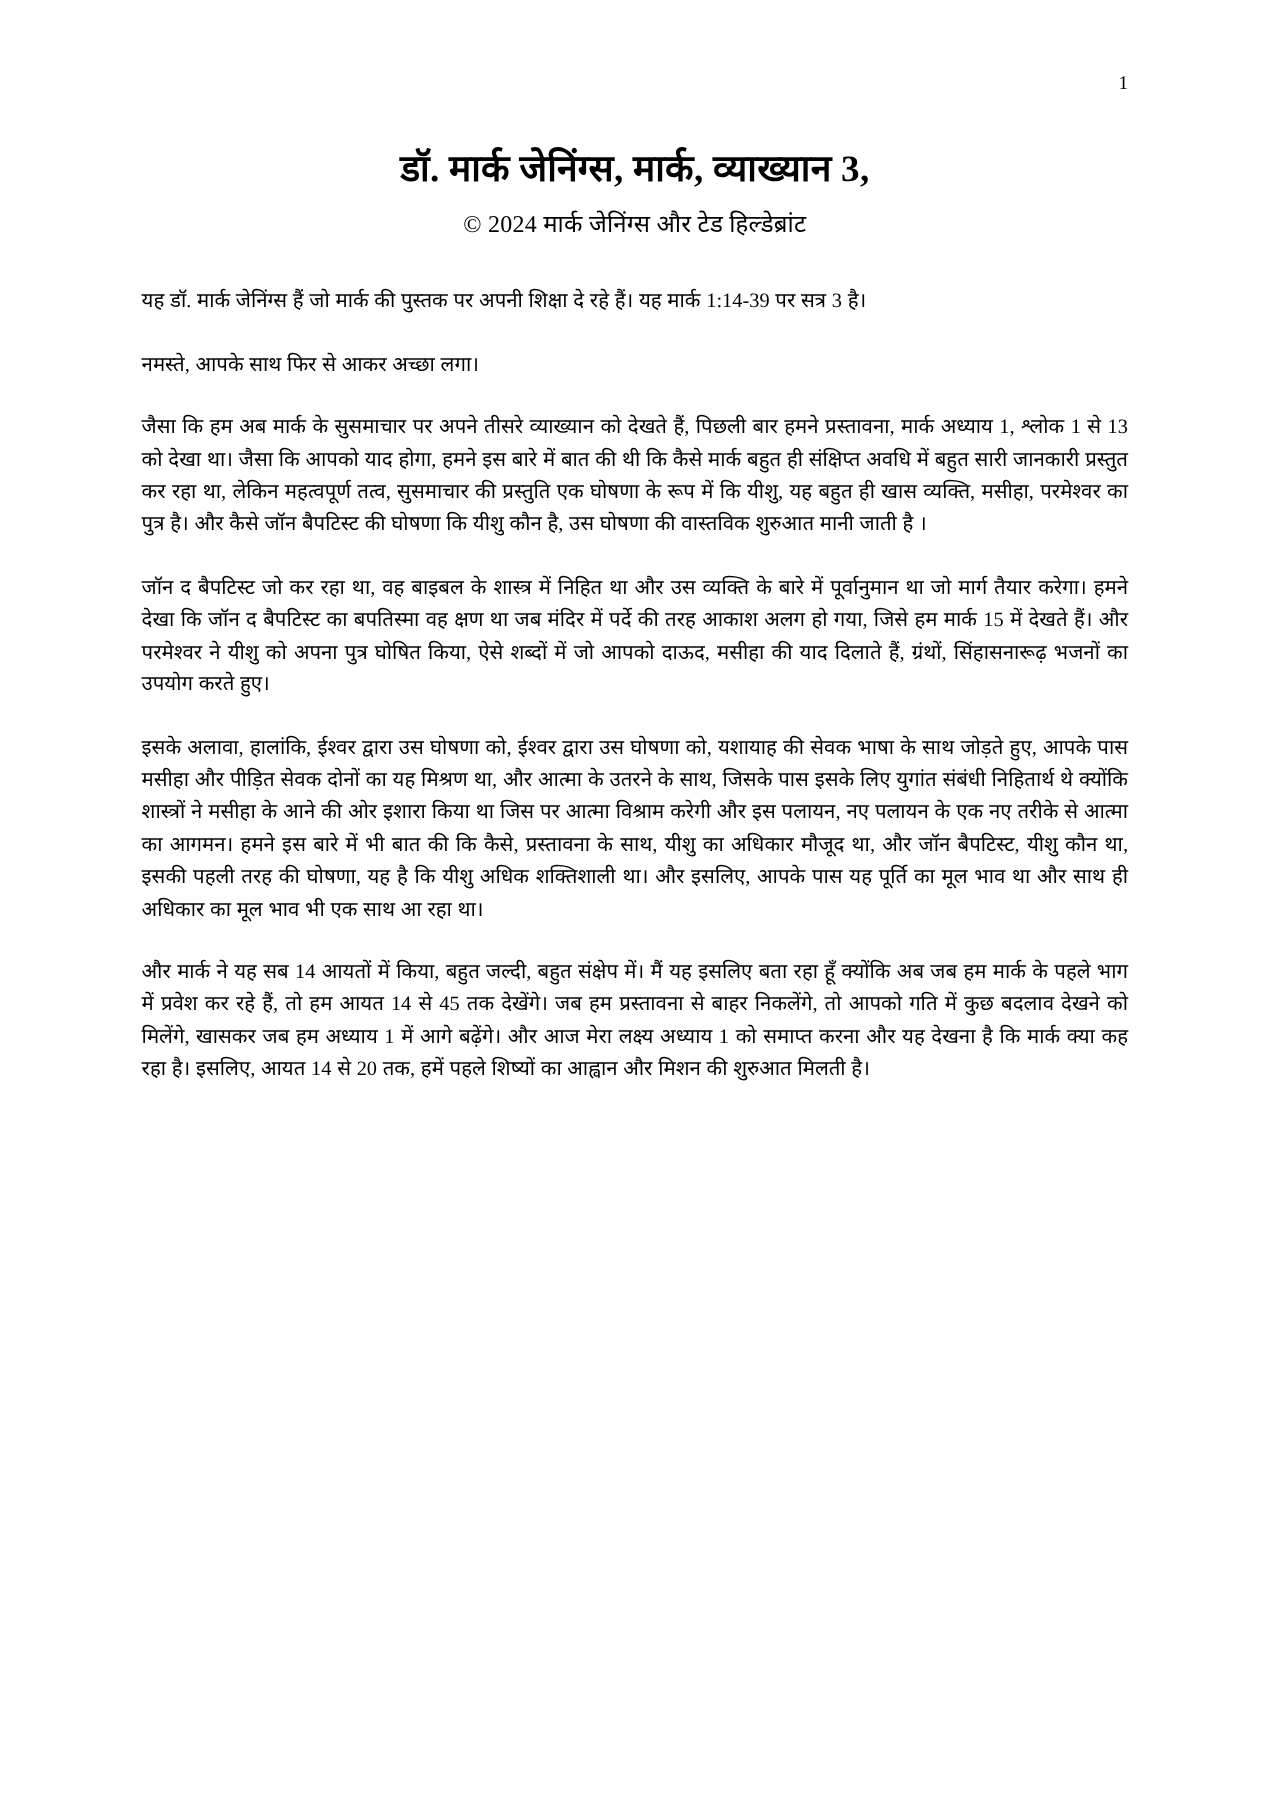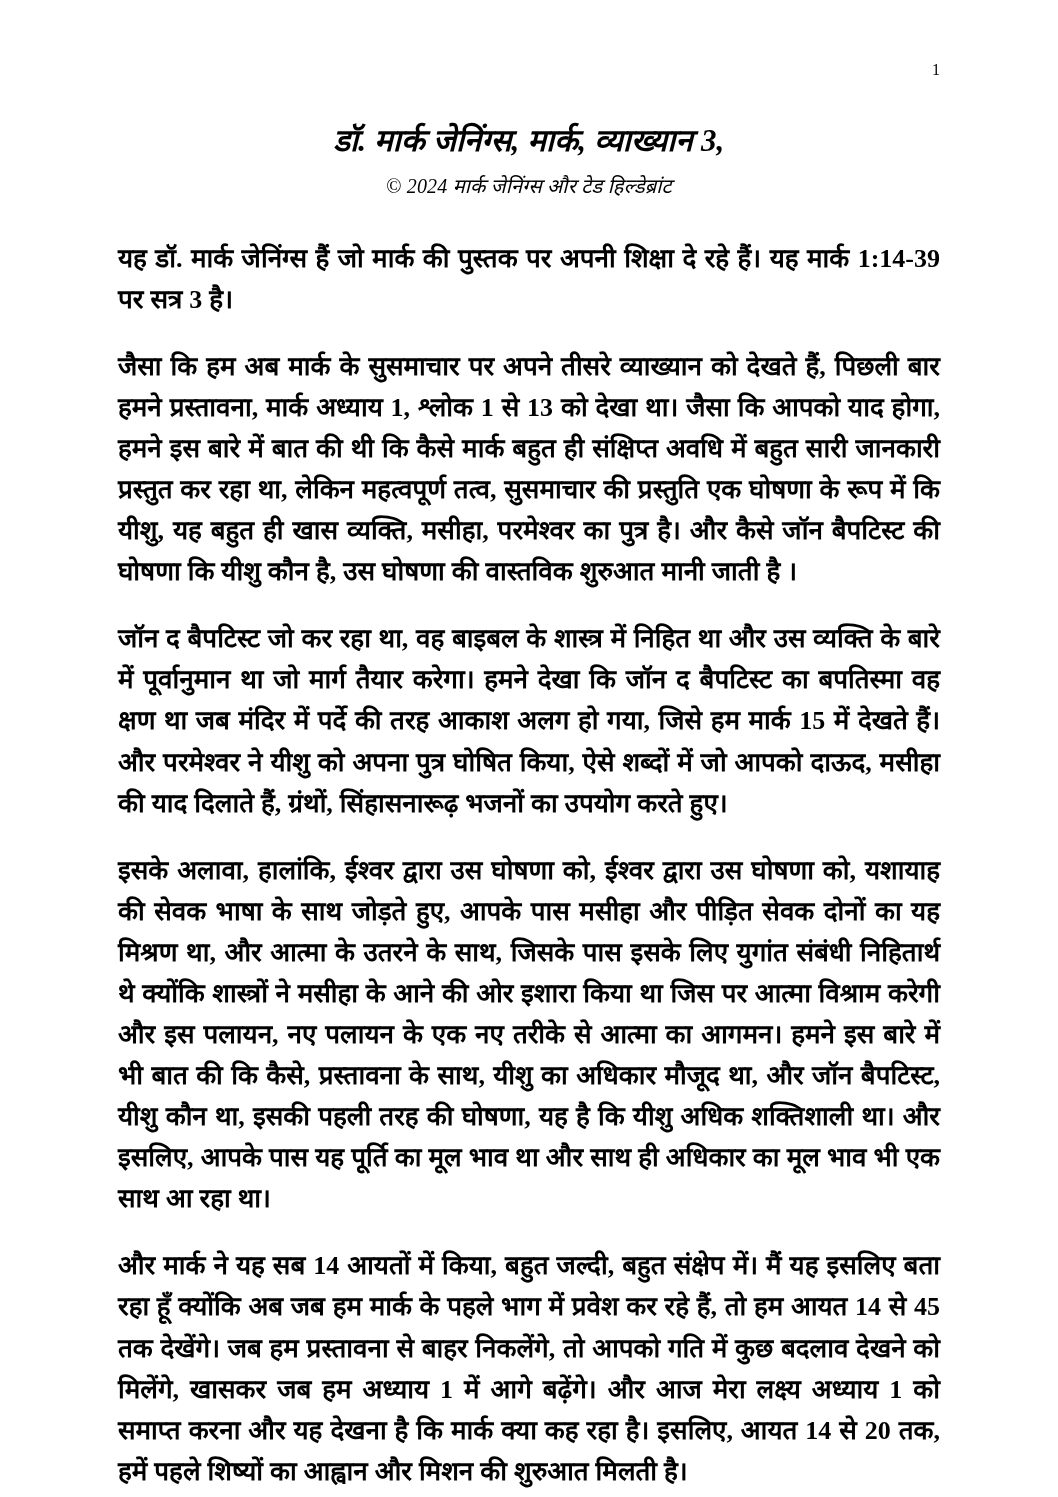--- a/index.html
+++ b/index.html
@@ -36,7 +36,6 @@
     font-weight: bold;
     line-height: 1.35;
     letter-spacing: 0.2px;
-    font-style: italic;
   }
   .doc-title .title-line {
     display: block;

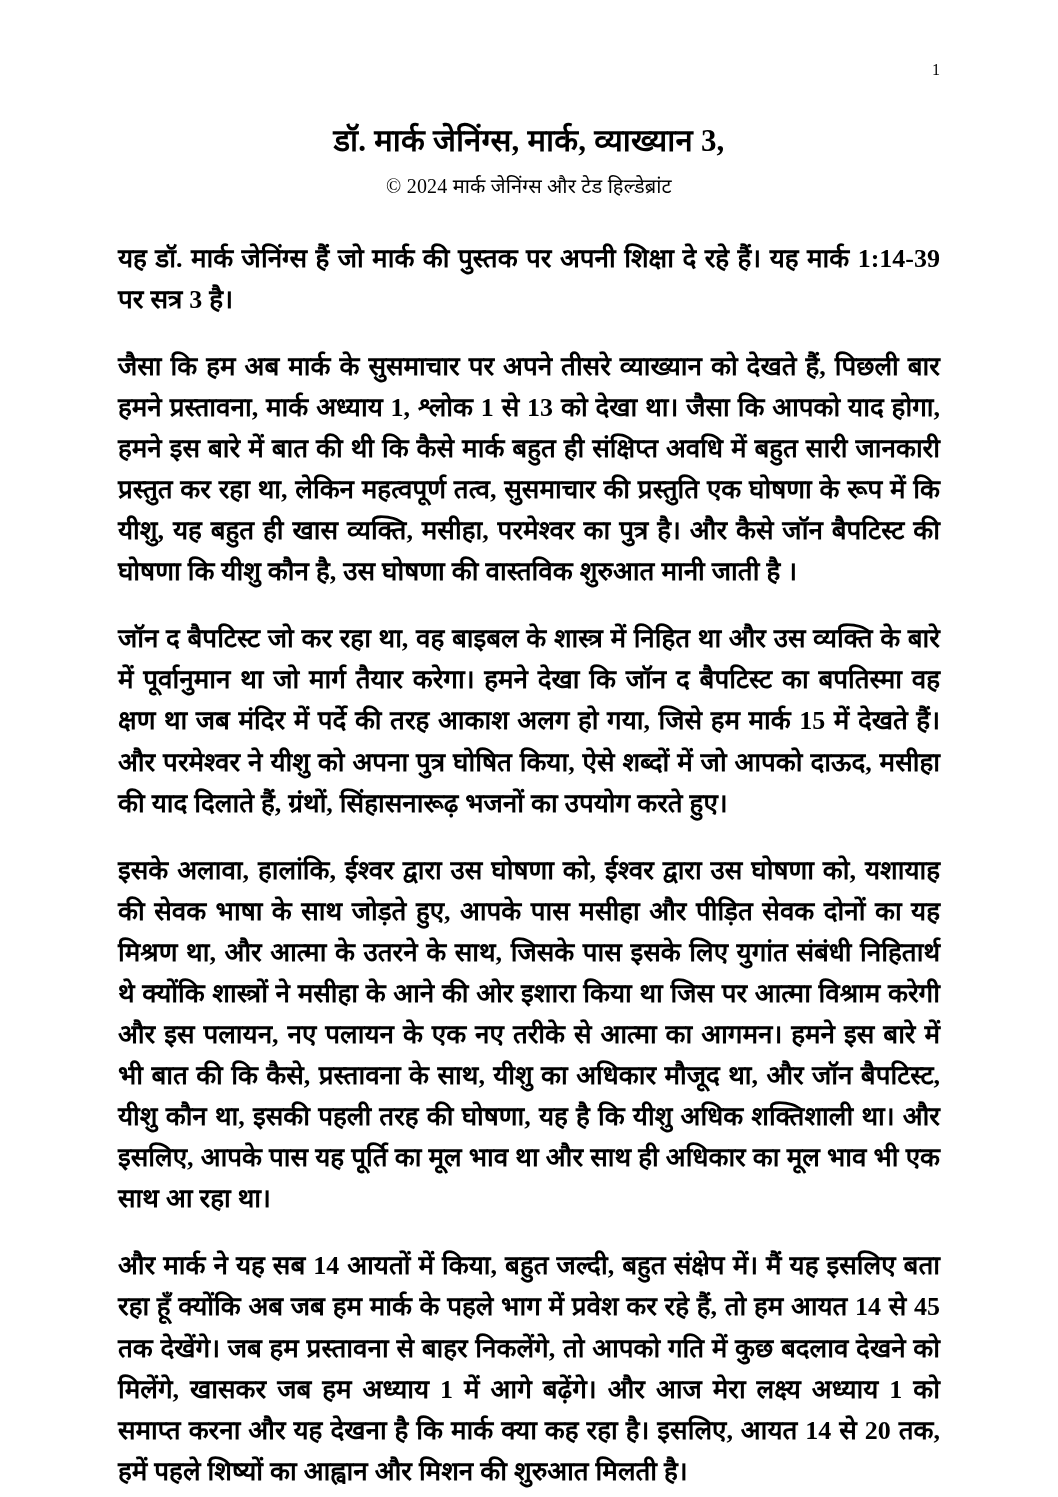--- a/index.html
+++ b/index.html
@@ -51,12 +51,11 @@
   }
   .body-text p {
     margin: 0 0 26px 0;
-    font-size: 26px;
+    font-size: 17px;
     line-height: 1.58;
     text-align: justify;
     text-justify: inter-word;
     word-spacing: 0.5px;
-    font-weight: bold;
   }
   .body-text p:last-child {
     margin-bottom: 0;

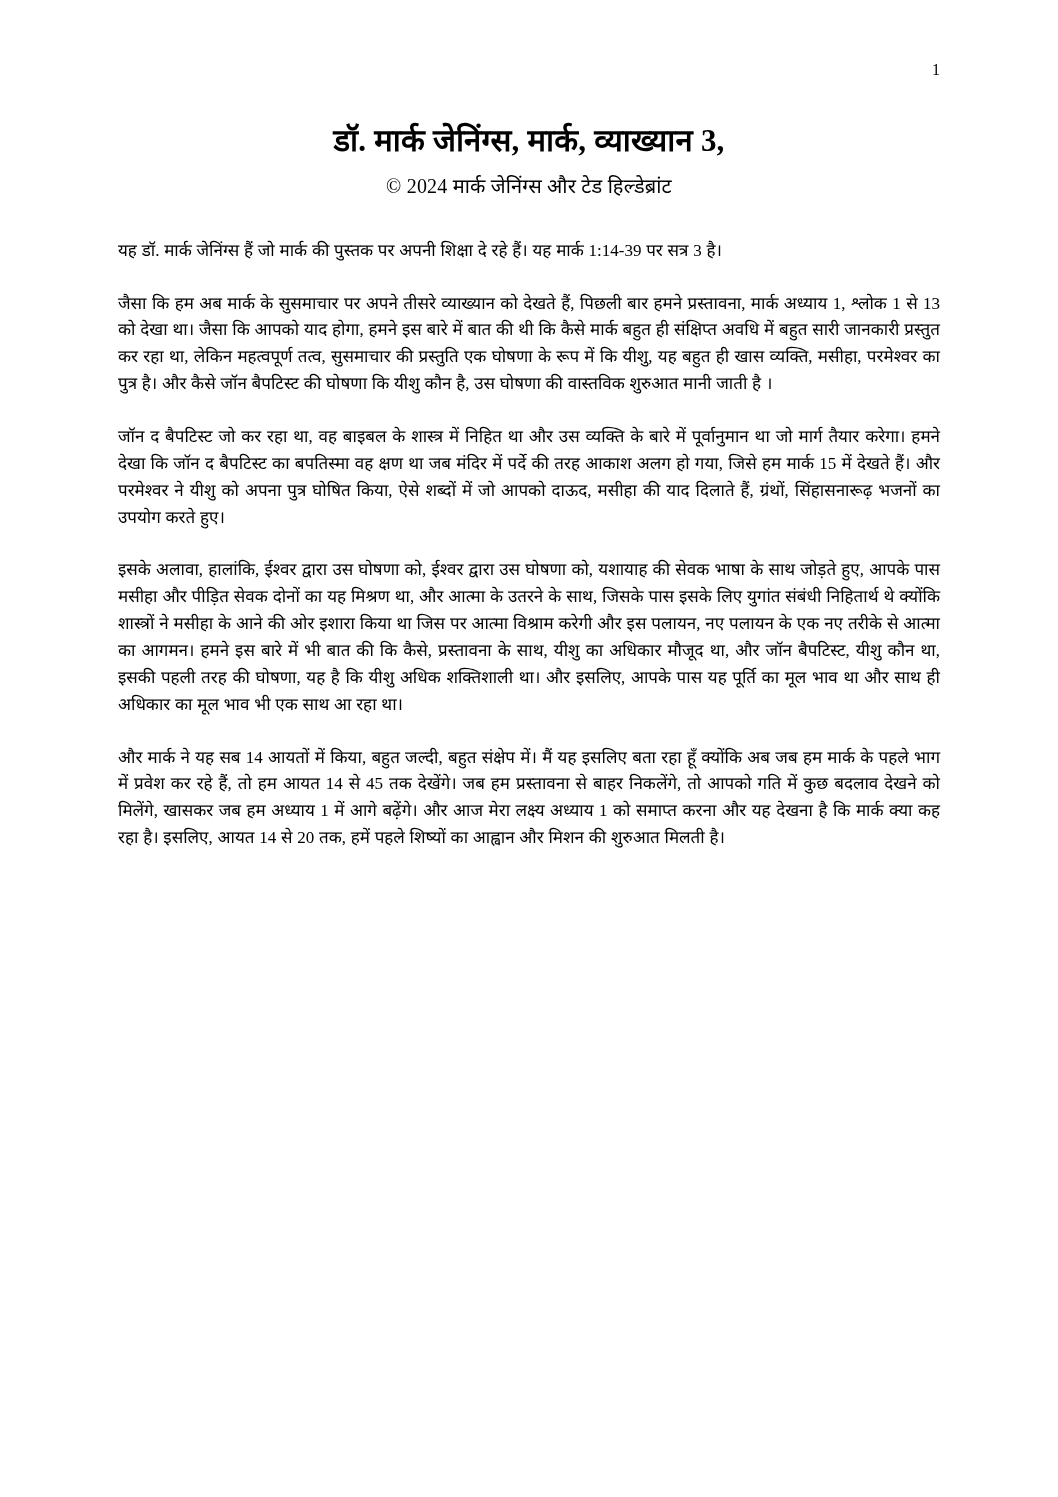--- a/index.html
+++ b/index.html
@@ -75,6 +75,7 @@
 
   <div class="body-text">
     <p>यह डॉ. मार्क जेनिंग्स हैं जो मार्क की पुस्तक पर अपनी शिक्षा दे रहे हैं। यह मार्क 1:14-39 पर सत्र 3 है।</p>
+    <p>नमस्ते, आपके साथ फिर से आकर अच्छा लगा।</p>
     <p>जैसा कि हम अब मार्क के सुसमाचार पर अपने तीसरे व्याख्यान को देखते हैं, पिछली बार हमने प्रस्तावना, मार्क अध्याय 1, श्लोक 1 से 13 को देखा था। जैसा कि आपको याद होगा, हमने इस बारे में बात की थी कि कैसे मार्क बहुत ही संक्षिप्त अवधि में बहुत सारी जानकारी प्रस्तुत कर रहा था, लेकिन महत्वपूर्ण तत्व, सुसमाचार की प्रस्तुति एक घोषणा के रूप में कि यीशु, यह बहुत ही खास व्यक्ति, मसीहा, परमेश्वर का पुत्र है। और कैसे जॉन बैपटिस्ट की घोषणा कि यीशु कौन है, उस घोषणा की वास्तविक शुरुआत मानी जाती है ।</p>
     <p>जॉन द बैपटिस्ट जो कर रहा था, वह बाइबल के शास्त्र में निहित था और उस व्यक्ति के बारे में पूर्वानुमान था जो मार्ग तैयार करेगा। हमने देखा कि जॉन द बैपटिस्ट का बपतिस्मा वह क्षण था जब मंदिर में पर्दे की तरह आकाश अलग हो गया, जिसे हम मार्क 15 में देखते हैं। और परमेश्वर ने यीशु को अपना पुत्र घोषित किया, ऐसे शब्दों में जो आपको दाऊद, मसीहा की याद दिलाते हैं, ग्रंथों, सिंहासनारूढ़ भजनों का उपयोग करते हुए।</p>
     <p>इसके अलावा, हालांकि, ईश्वर द्वारा उस घोषणा को, ईश्वर द्वारा उस घोषणा को, यशायाह की सेवक भाषा के साथ जोड़ते हुए, आपके पास मसीहा और पीड़ित सेवक दोनों का यह मिश्रण था, और आत्मा के उतरने के साथ, जिसके पास इसके लिए युगांत संबंधी निहितार्थ थे क्योंकि शास्त्रों ने मसीहा के आने की ओर इशारा किया था जिस पर आत्मा विश्राम करेगी और इस पलायन, नए पलायन के एक नए तरीके से आत्मा का आगमन। हमने इस बारे में भी बात की कि कैसे, प्रस्तावना के साथ, यीशु का अधिकार मौजूद था, और जॉन बैपटिस्ट, यीशु कौन था, इसकी पहली तरह की घोषणा, यह है कि यीशु अधिक शक्तिशाली था। और इसलिए, आपके पास यह पूर्ति का मूल भाव था और साथ ही अधिकार का मूल भाव भी एक साथ आ रहा था।</p>

